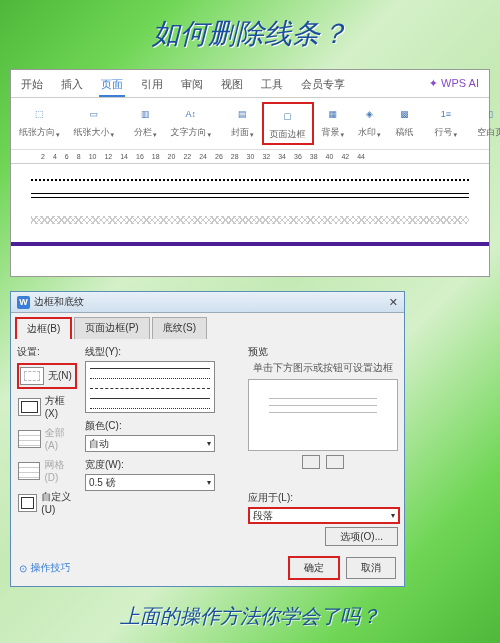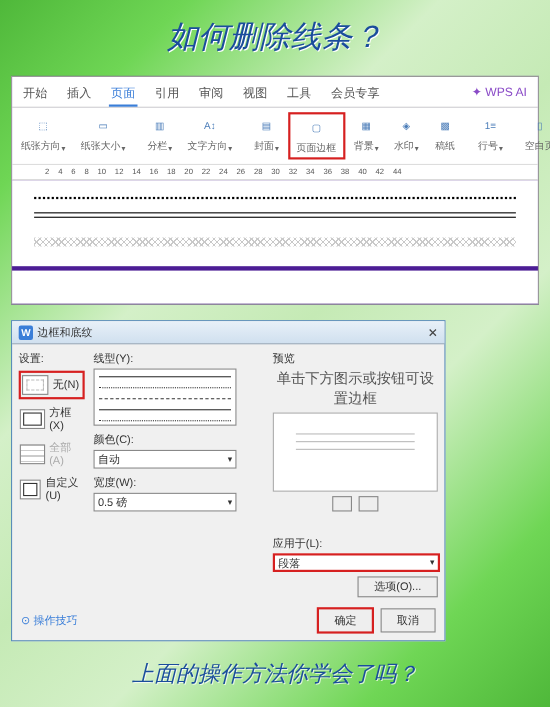--- a/index.html
+++ b/index.html
@@ -200,6 +200,11 @@
     <span>边框和底纹</span>
     <span class="x">✕</span>
   </div>
+  <div class="dtabs">
+    <div class="dtab active">边框(B)</div>
+    <div class="dtab">页面边框(P)</div>
+    <div class="dtab">底纹(S)</div>
+  </div>
   <div class="dbody">
     <div class="setcol">
       <div class="setlbl">设置:</div>

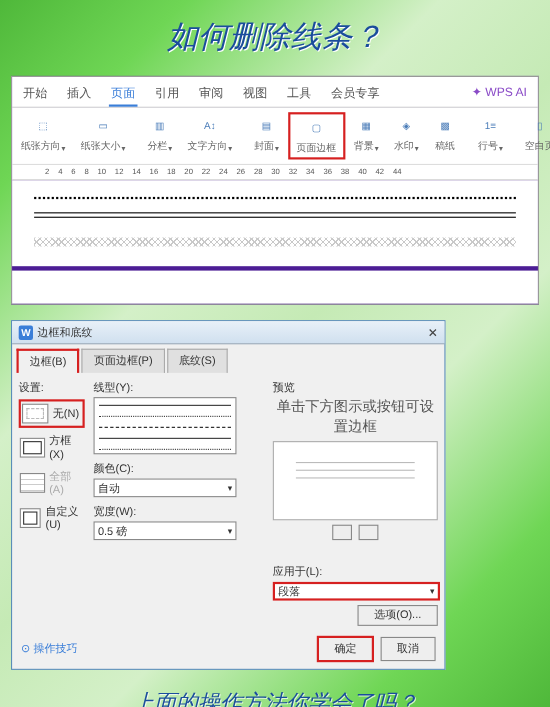--- a/index.html
+++ b/index.html
@@ -52,7 +52,7 @@
 .sel.hl{border:2px solid #d62020;width:152px}
 .prevcol{width:150px}
 .prevlbl{font-size:10px;margin-bottom:2px}
-.prevhint{font-size:13px;color:#555;text-align:center;margin-bottom:4px}
+.prevhint{font-size:10px;color:#555;text-align:center;margin-bottom:4px}
 .prevbox{border:1px solid #aaa;background:#fff;height:72px;margin-bottom:4px;position:relative;padding:12px 20px}
 .prevbox .pln{height:1px;background:#bbb;margin:6px 0}
 .pbtns{display:flex;gap:6px;justify-content:center}

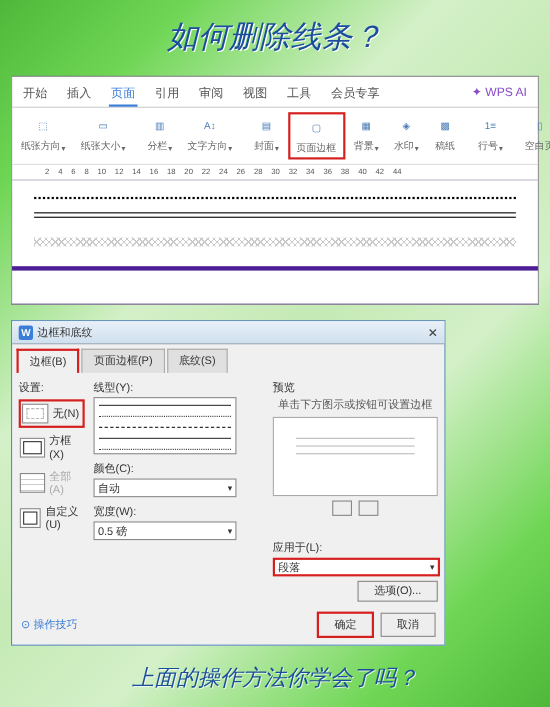--- a/index.html
+++ b/index.html
@@ -220,6 +220,10 @@
           <div class="pic all"></div>
           <span>全部(A)</span>
         </div>
+      <div class="setopt dis">
+          <div class="pic all"></div>
+          <span>网格(D)</span>
+        </div>
       <div class="setopt">
           <div class="pic box"></div>
           <span>自定义(U)</span>

